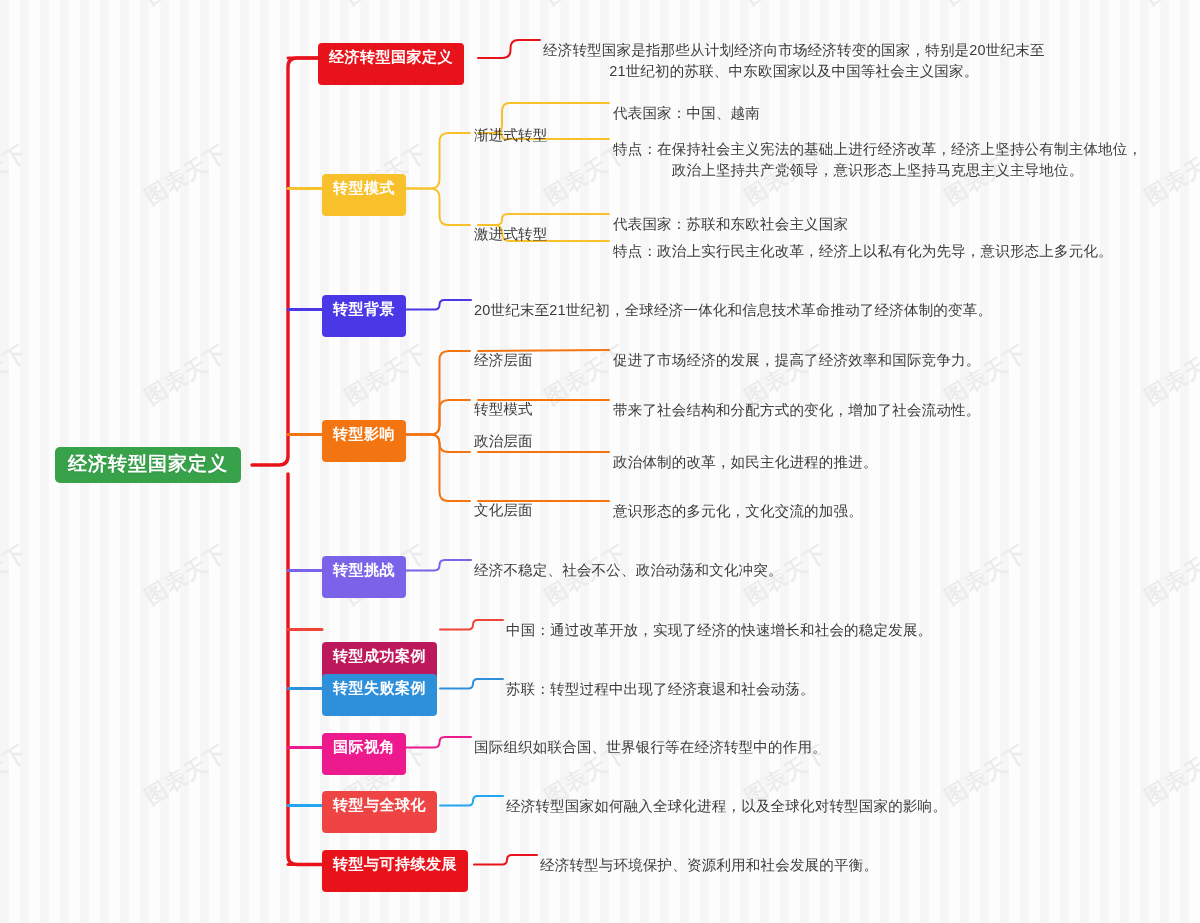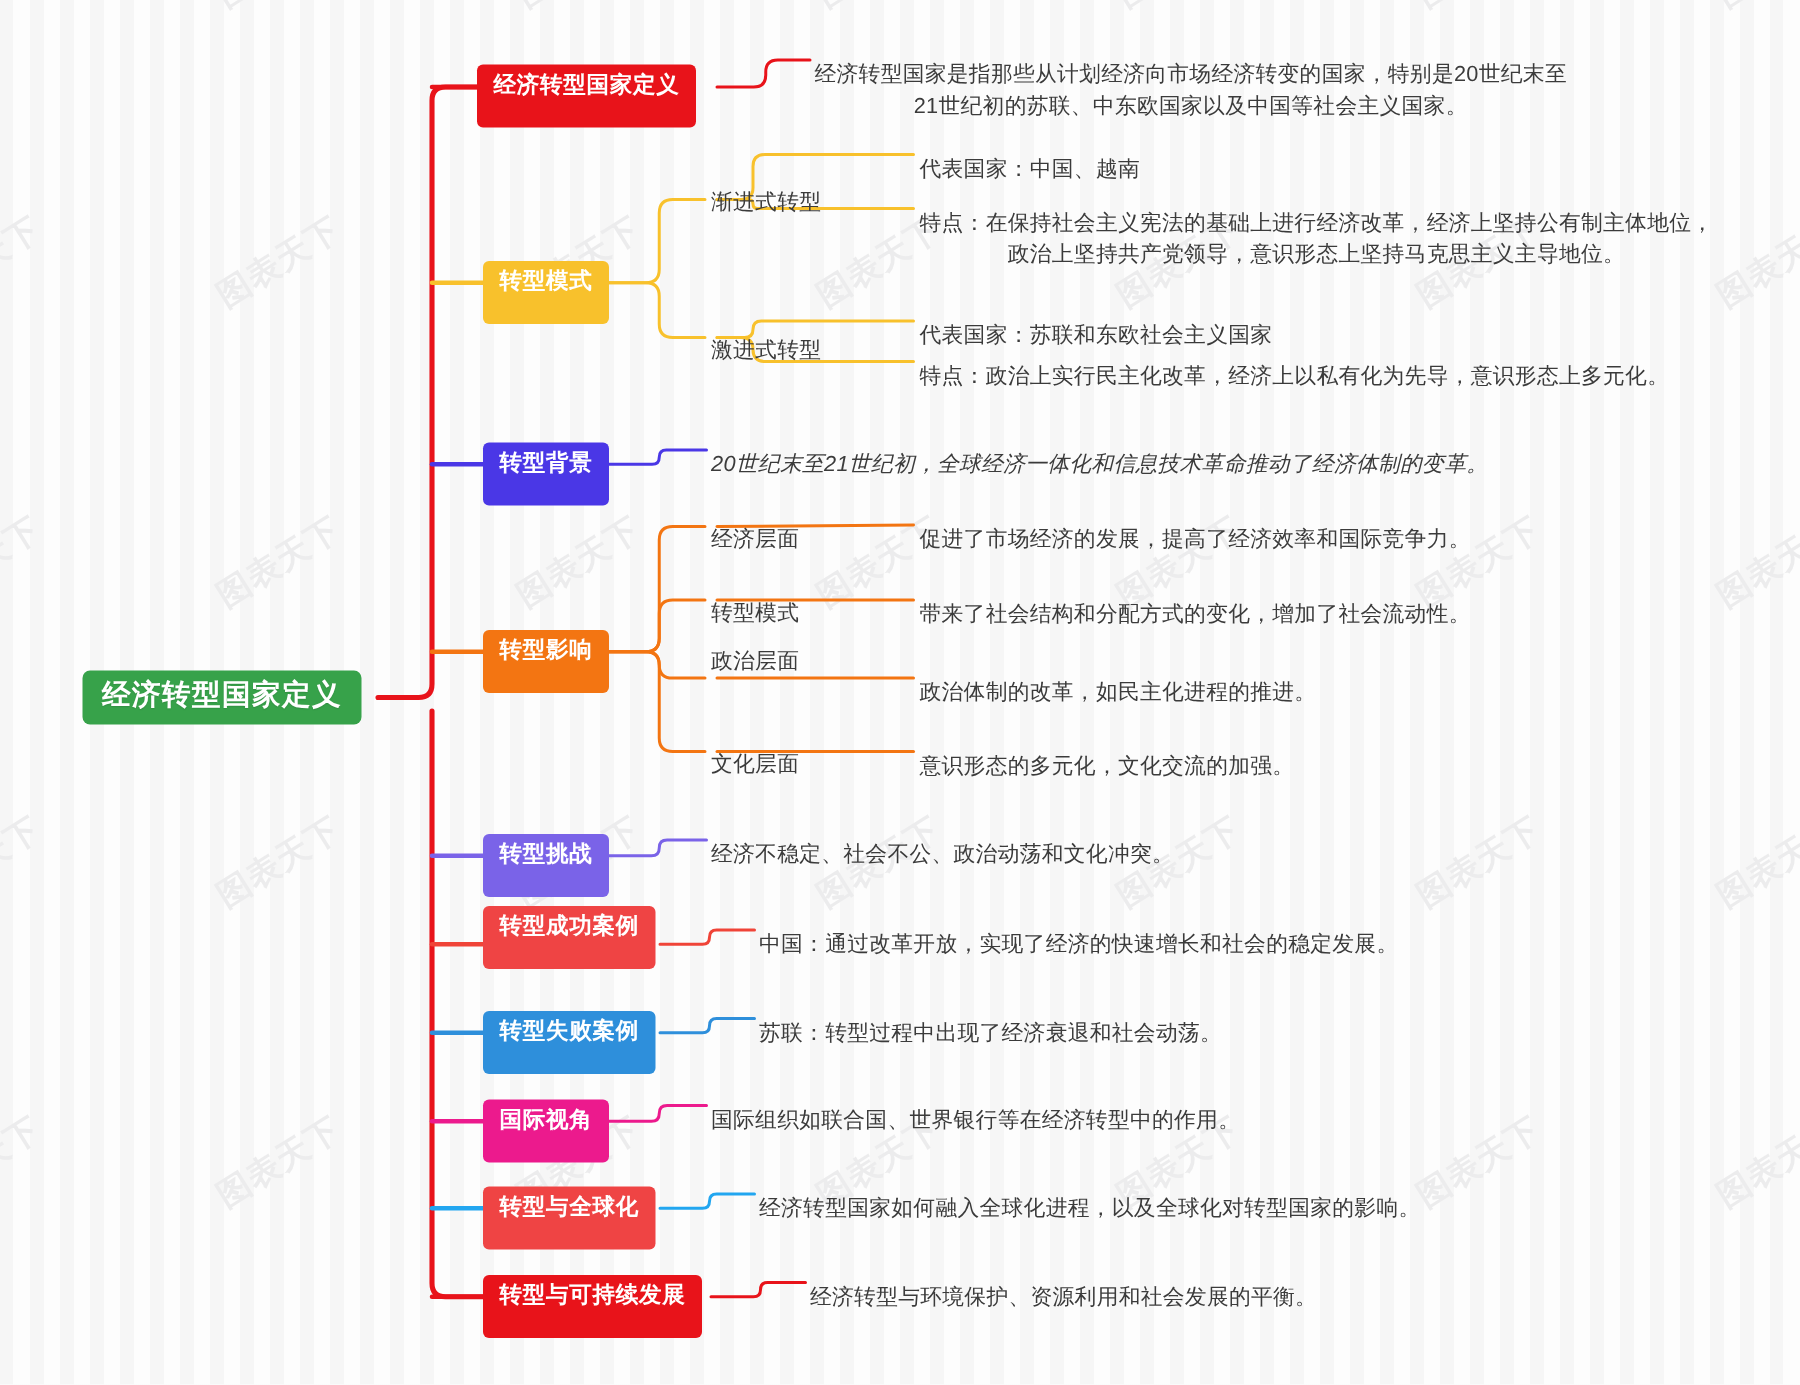--- a/index.html
+++ b/index.html
@@ -195,7 +195,7 @@
     <div class="node leaf-node" style="left: 613px; top: 214px;">代表国家：苏联和东欧社会主义国家</div>
     <div class="node leaf-node" style="left: 613px; top: 241px;">特点：政治上实行民主化改革，经济上以私有化为先导，意识形态上多元化。</div>
     <div class="node branch-node" style="left: 322px; top: 295px; background: rgb(74, 55, 230);">转型背景</div>
-    <div class="node leaf-node" style="left: 474px; top: 300px; font-style: italic;">20世纪末至21世纪初，全球经济一体化和信息技术革命推动了经济体制的变革。</div>
+    <div class="node leaf-node" style="left: 474px; top: 300px;">20世纪末至21世纪初，全球经济一体化和信息技术革命推动了经济体制的变革。</div>
     <div class="node branch-node" style="left: 322px; top: 420px; background: rgb(243, 117, 18);">转型影响</div>
     <div class="node sub-node" style="left: 474px; top: 351px;">经济层面</div>
     <div class="node leaf-node" style="left: 613px; top: 350px;">促进了市场经济的发展，提高了经济效率和国际竞争力。</div>

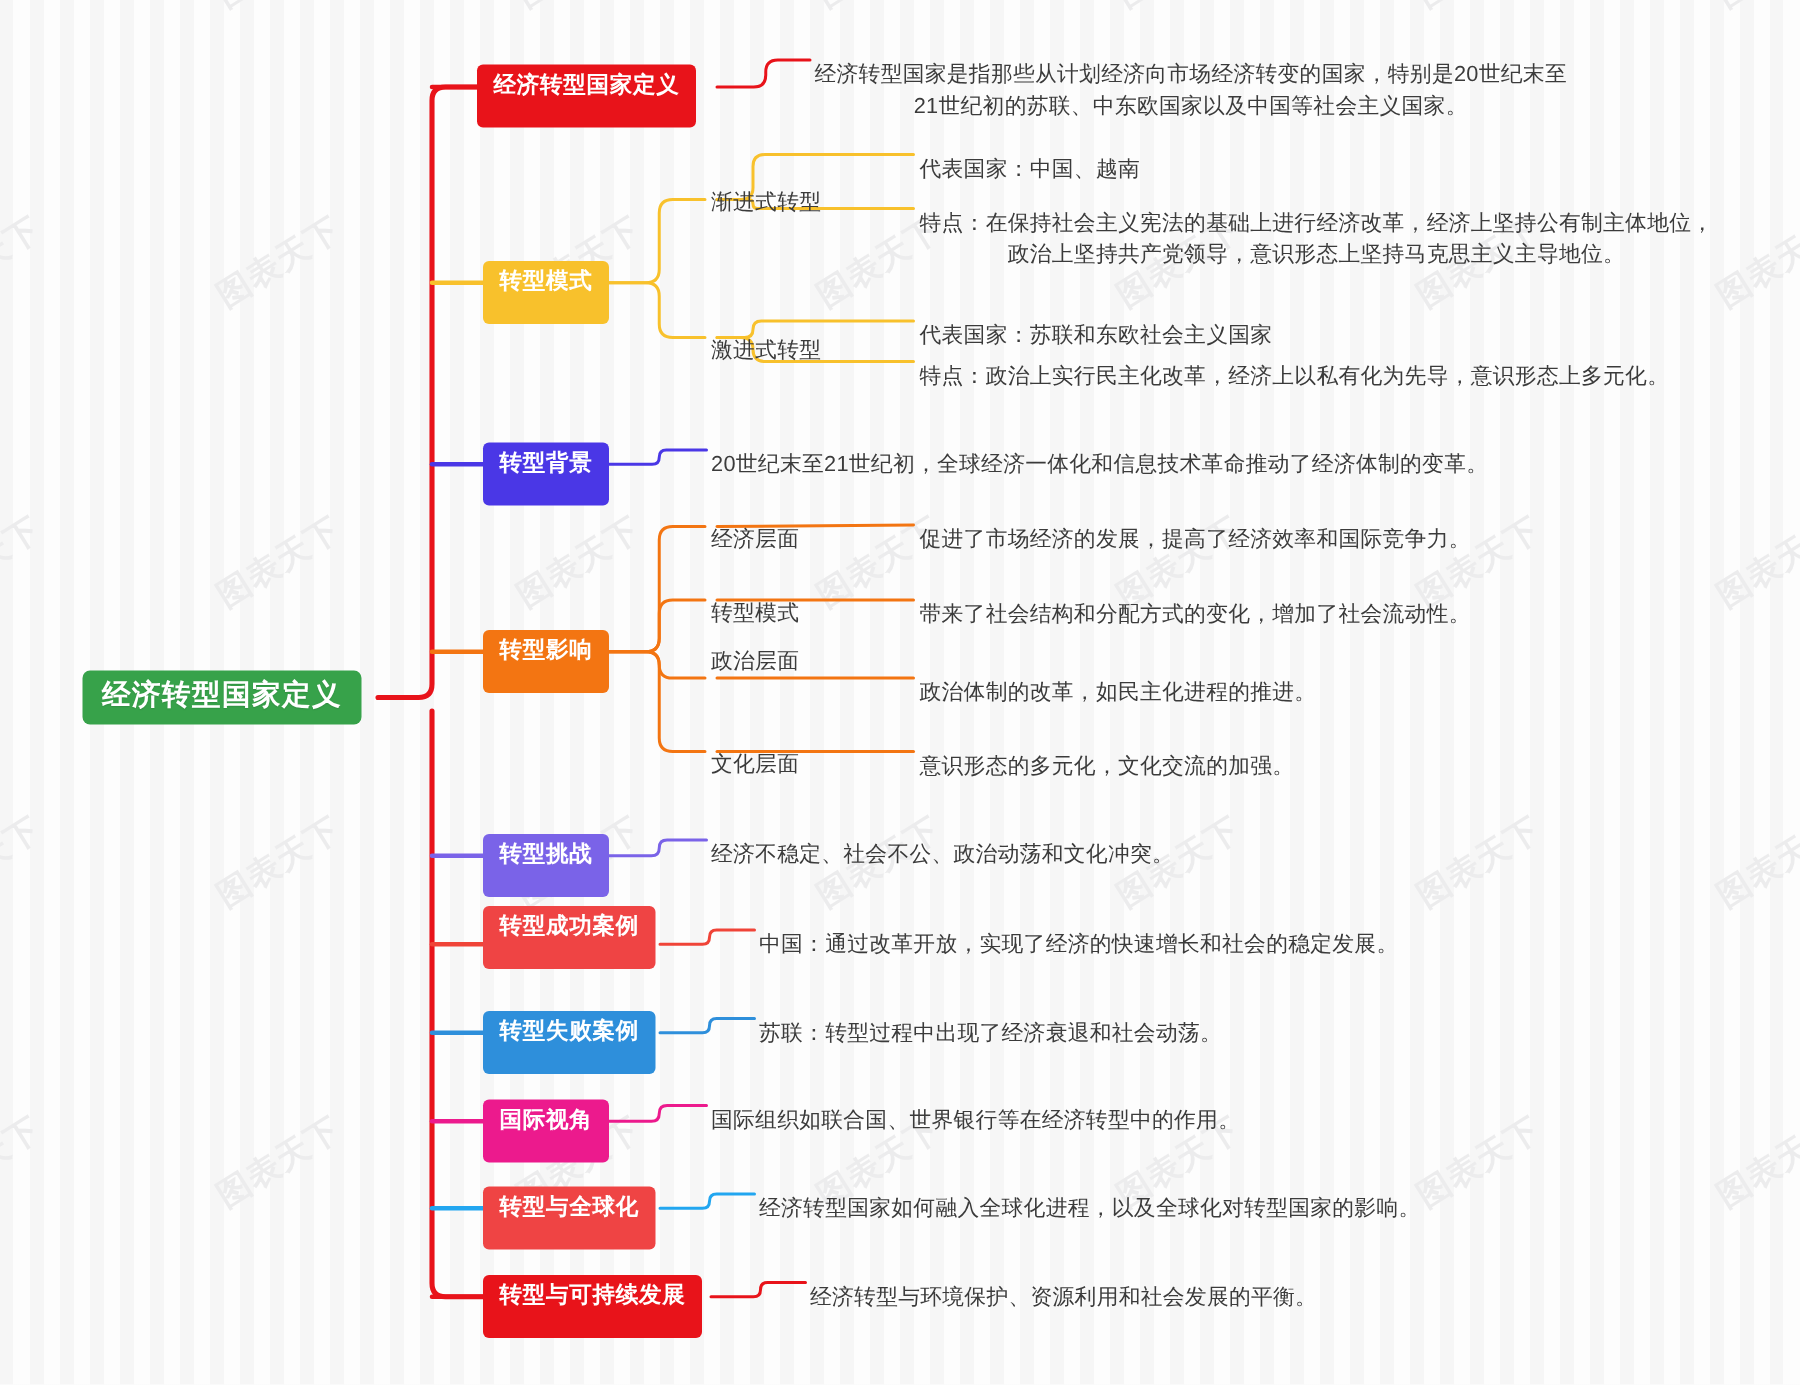--- a/index.html
+++ b/index.html
@@ -207,7 +207,7 @@
     <div class="node leaf-node" style="left: 613px; top: 501px;">意识形态的多元化，文化交流的加强。</div>
     <div class="node branch-node" style="left: 322px; top: 556px; background: rgb(122, 99, 232);">转型挑战</div>
     <div class="node leaf-node" style="left: 474px; top: 560px;">经济不稳定、社会不公、政治动荡和文化冲突。</div>
-    <div class="node branch-node" style="left: 322px; top: 604px; background: #ef4444;">转型成功案例</div>
+    <div class="node branch-node" style="left: 322px; top: 642px; background: #be185d;">转型成功案例</div>
     <div class="node leaf-node" style="left: 506px; top: 620px;">中国：通过改革开放，实现了经济的快速增长和社会的稳定发展。</div>
     <div class="node branch-node" style="left: 322px; top: 674px; background: rgb(46, 143, 219);">转型失败案例</div>
     <div class="node leaf-node" style="left: 506px; top: 679px;">苏联：转型过程中出现了经济衰退和社会动荡。</div>

